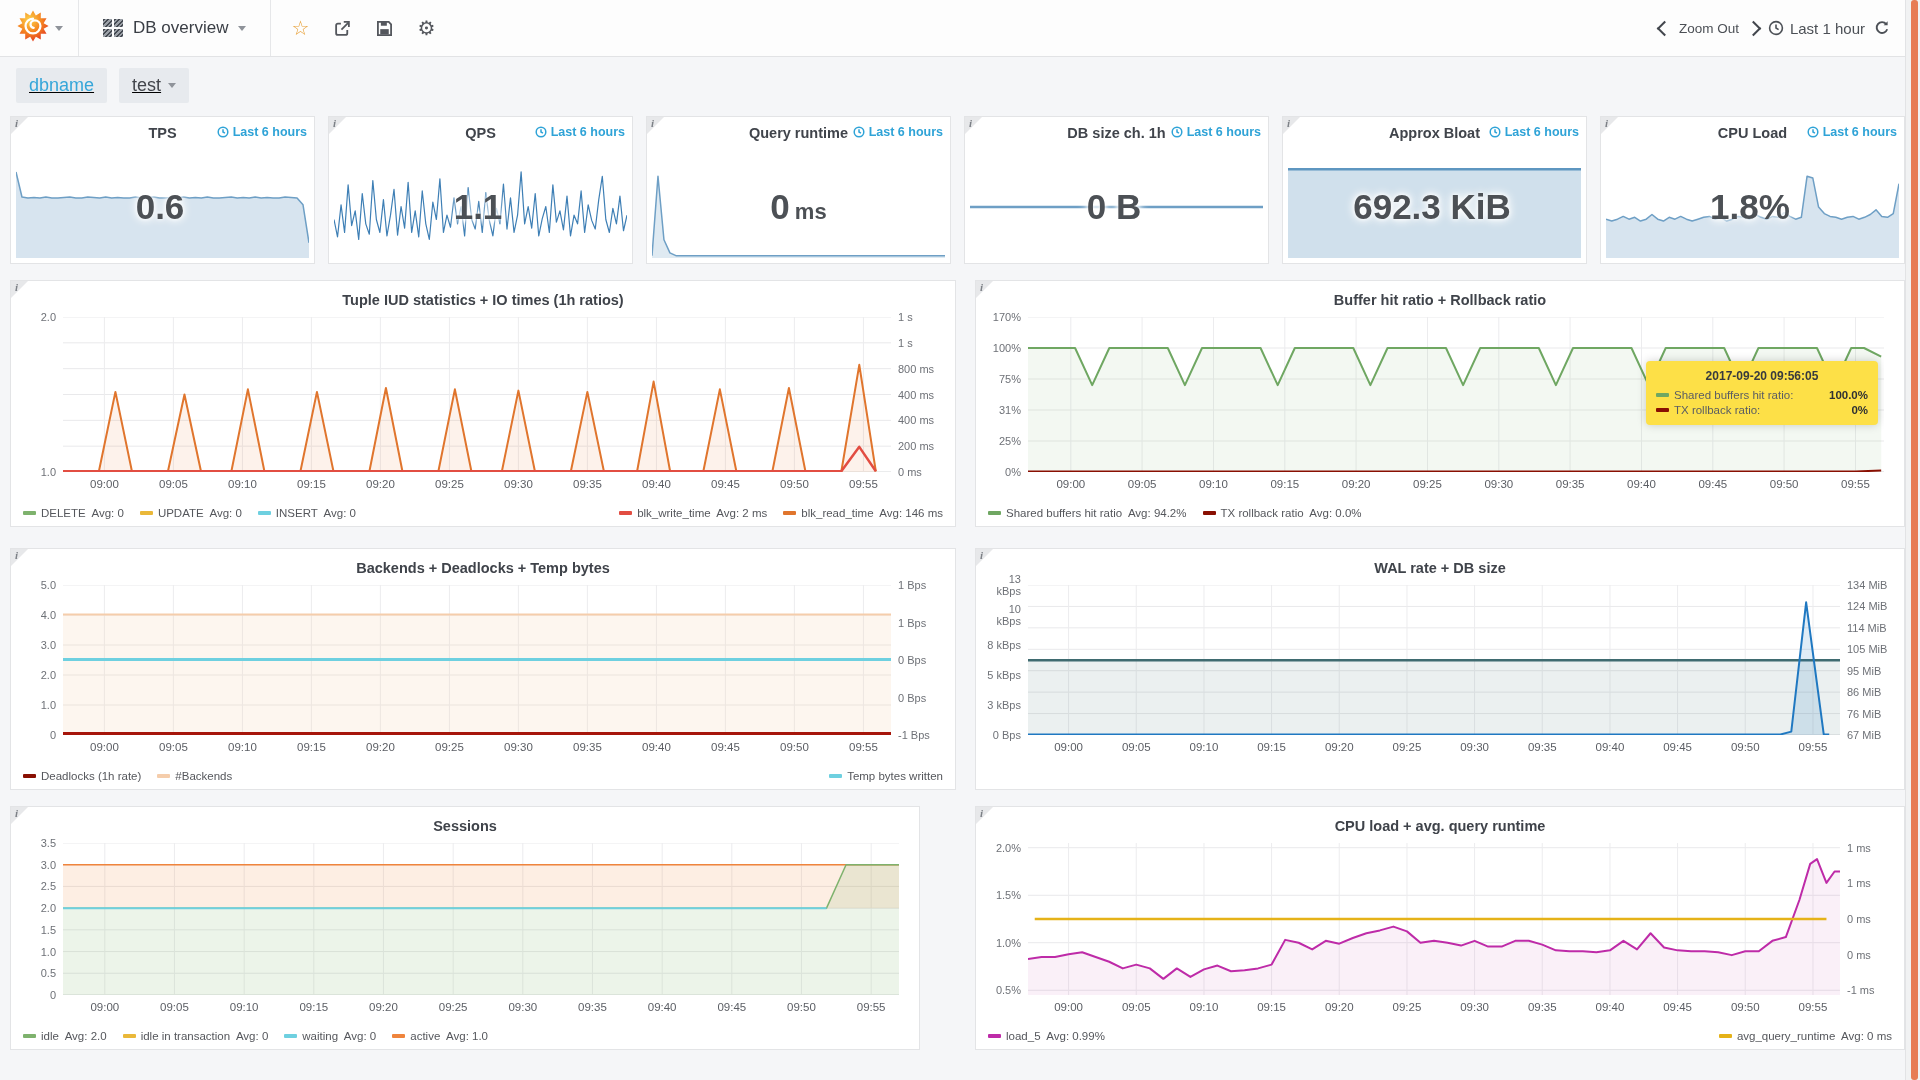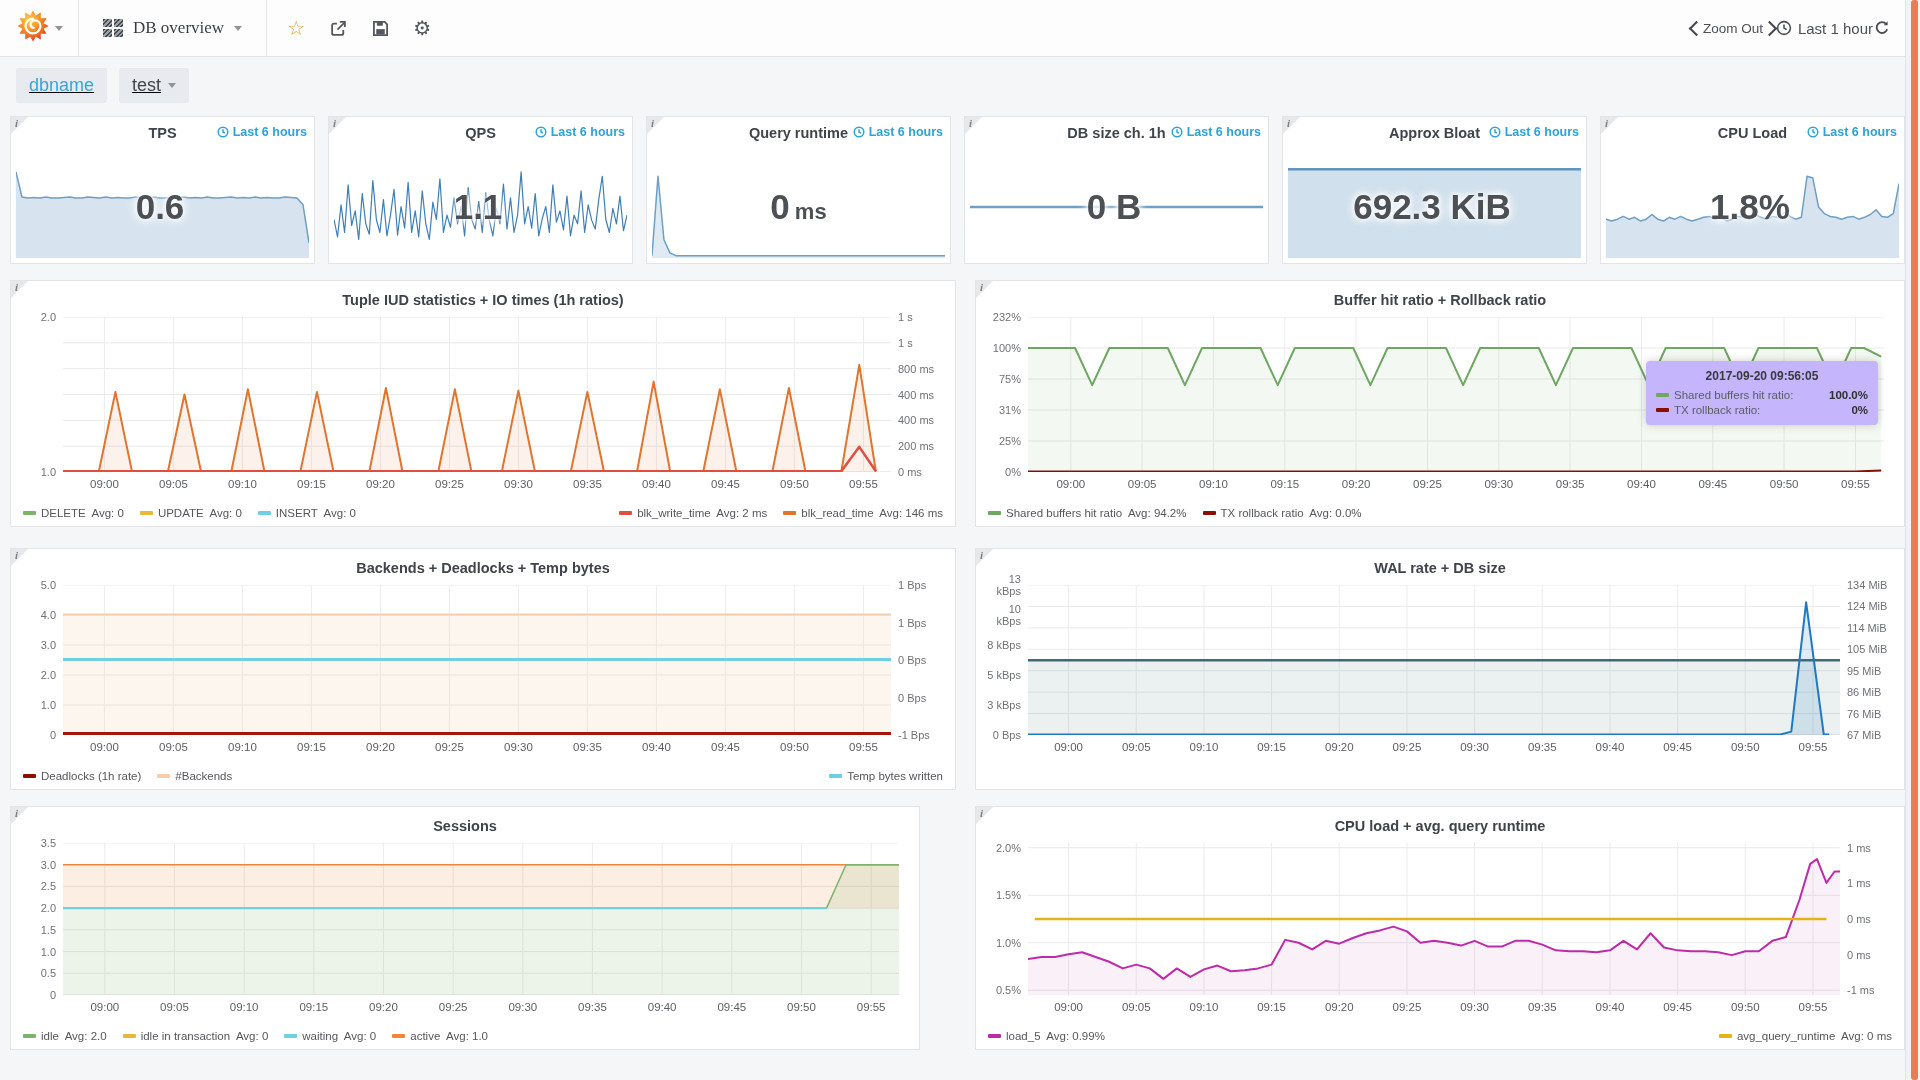--- a/index.html
+++ b/index.html
@@ -6,7 +6,7 @@
   .screen{position:relative;width:1920px;height:1080px;overflow:hidden;background:#f5f6f8;}
   
   .navbar{position:absolute;top:0;left:0;right:0;height:56px;background:#fdfdfd;border-bottom:1px solid #e2e3e5;display:flex;justify-content:space-between;align-items:center;z-index:10;}
-  .nav-left{display:flex;align-items:center;height:100%;font-family:Liberation Serif, serif;}
+  .nav-left{display:flex;align-items:center;height:100%;}
   .logo-box{width:78px;height:100%;display:flex;align-items:center;justify-content:center;gap:5px;cursor:pointer;}
   .vdiv{width:1px;height:100%;background:#e6e7e9;}
   .dash-title{display:flex;align-items:center;gap:10px;padding:0 24px;height:100%;font-size:17px;color:#3a3e45;cursor:pointer;}

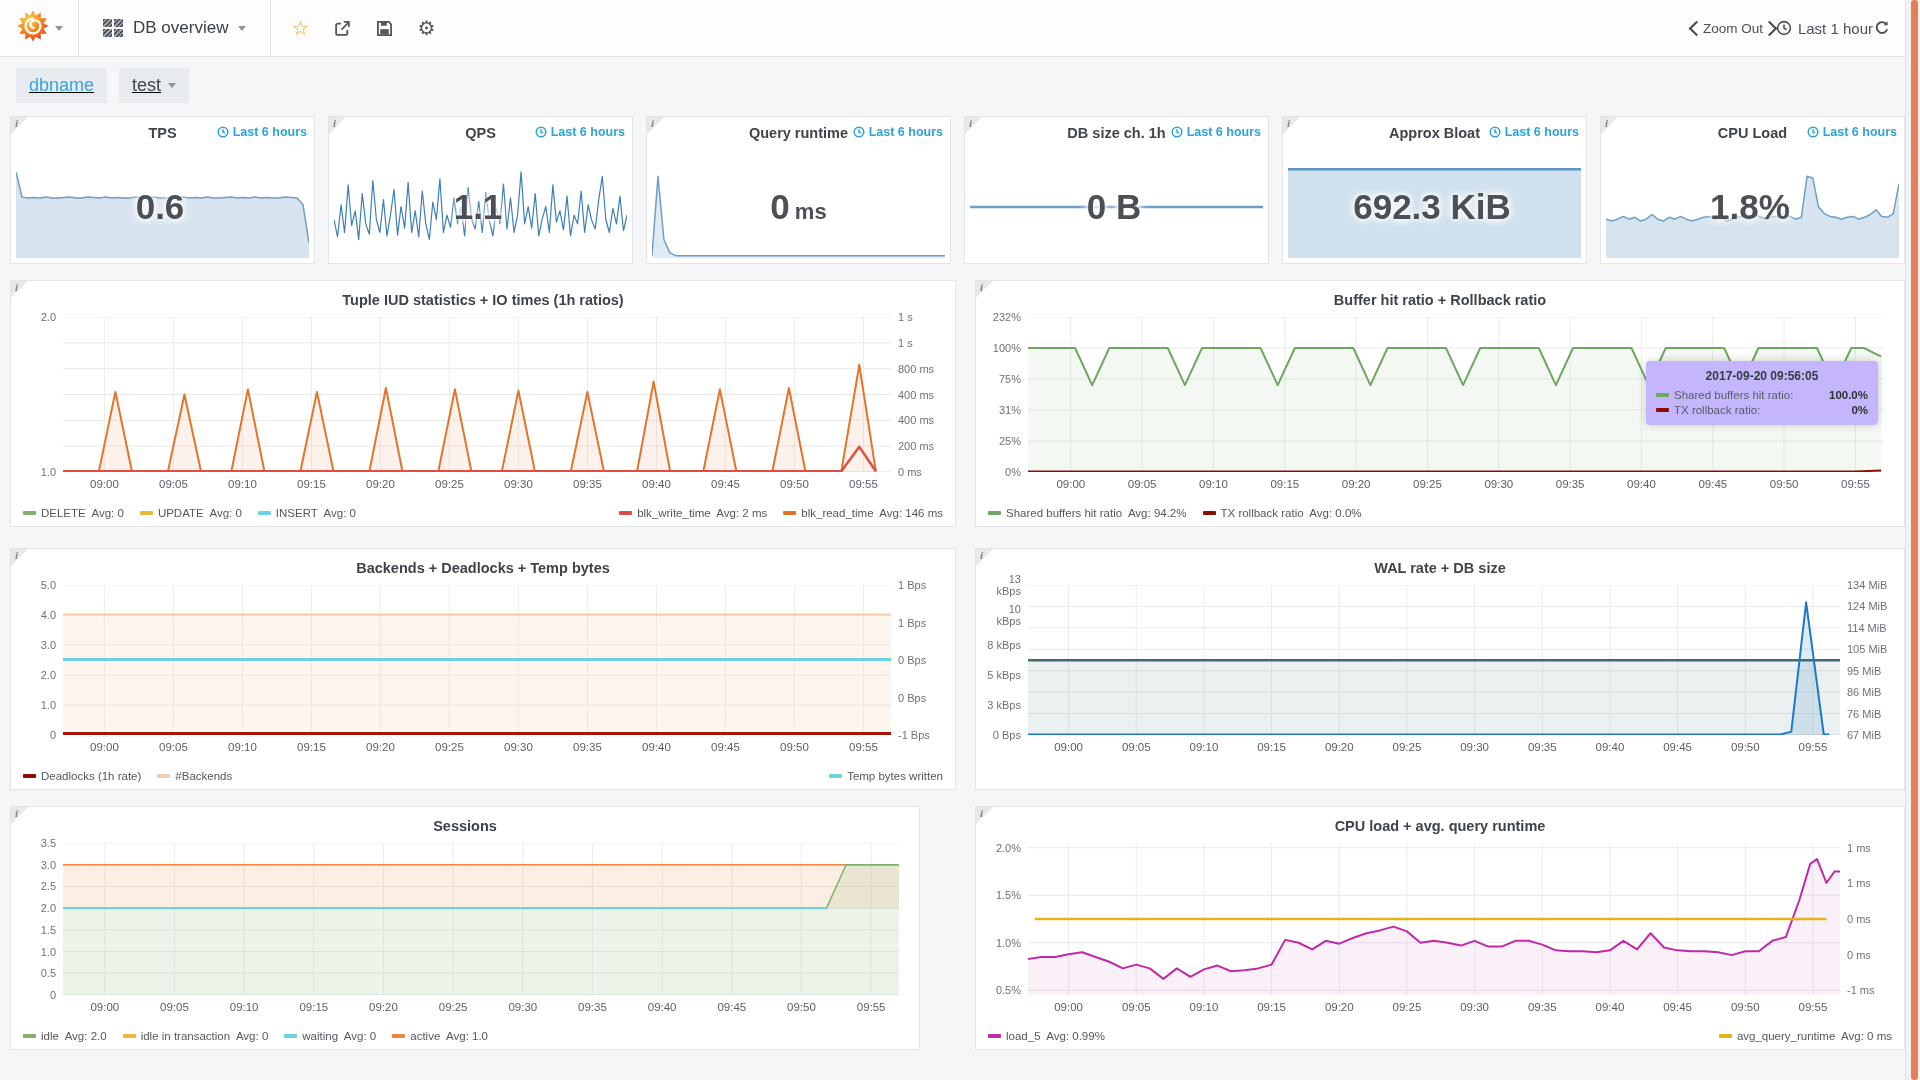--- a/index.html
+++ b/index.html
@@ -17,7 +17,7 @@
   .nav-icon-btn{width:42px;height:100%;display:flex;align-items:center;justify-content:center;cursor:pointer;color:#54575d;}
   .star-glyph{font-size:20px;color:#e8a33d;line-height:1;}
   .gear-glyph{font-size:20px;color:#54575d;line-height:1;}
-  .nav-right{display:flex;align-items:center;gap:1px;padding-right:30px;color:#4c5056;font-size:14px;}
+  .nav-right{display:flex;align-items:center;gap:9px;padding-right:30px;color:#4c5056;font-size:14px;}
   .chev{width:9px;height:9px;border-top:2.5px solid #42464d;border-left:2.5px solid #42464d;display:inline-block;cursor:pointer;}
   .chev.left{transform:rotate(-45deg);}
   .chev.right{transform:rotate(135deg);}

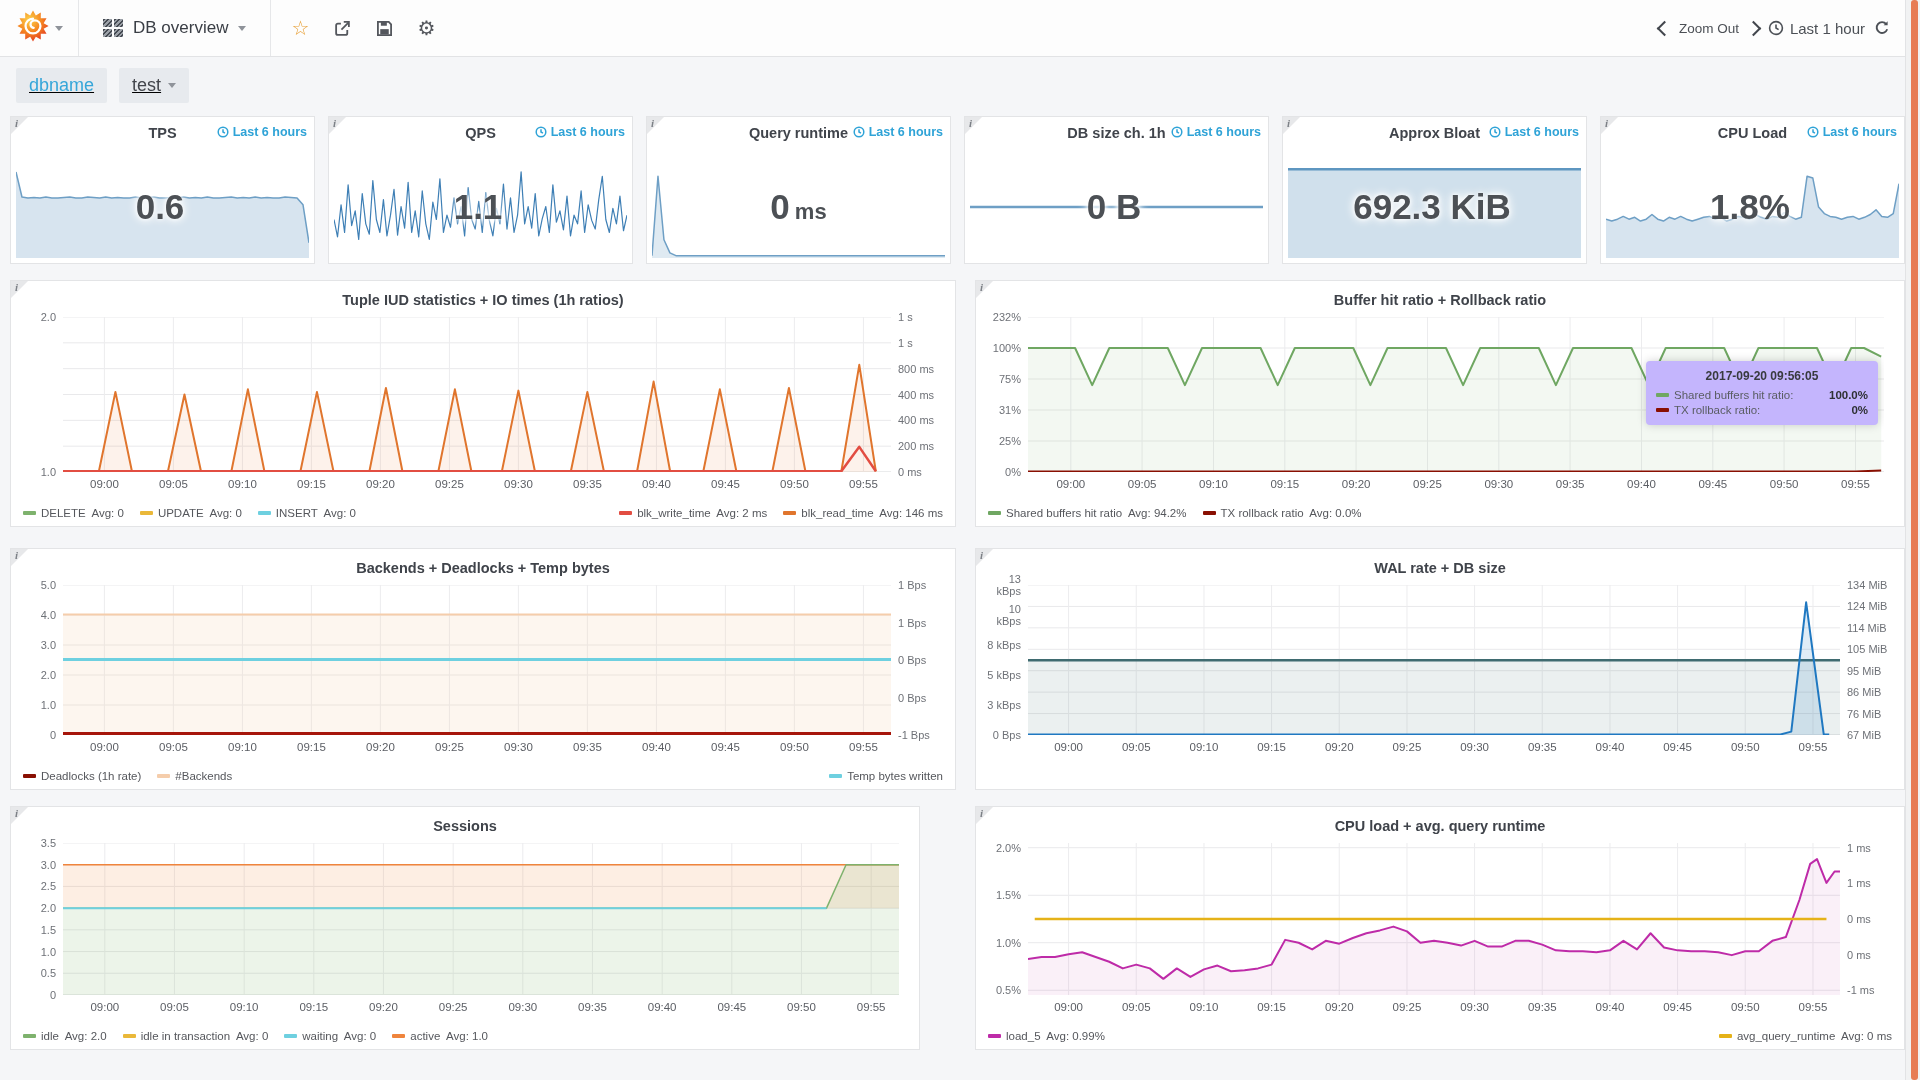--- a/index.html
+++ b/index.html
@@ -372,7 +372,7 @@
     <div class="gtitle">Buffer hit ratio + Rollback ratio</div>
     <div class="gbody noright">
       <div class="yaxis left">
-          <span style="top: 0%;">232%</span>
+          <span style="top: 0%;">170%</span>
           <span style="top: 20%;">100%</span>
           <span style="top: 40%;">75%</span>
           <span style="top: 60%;">31%</span>

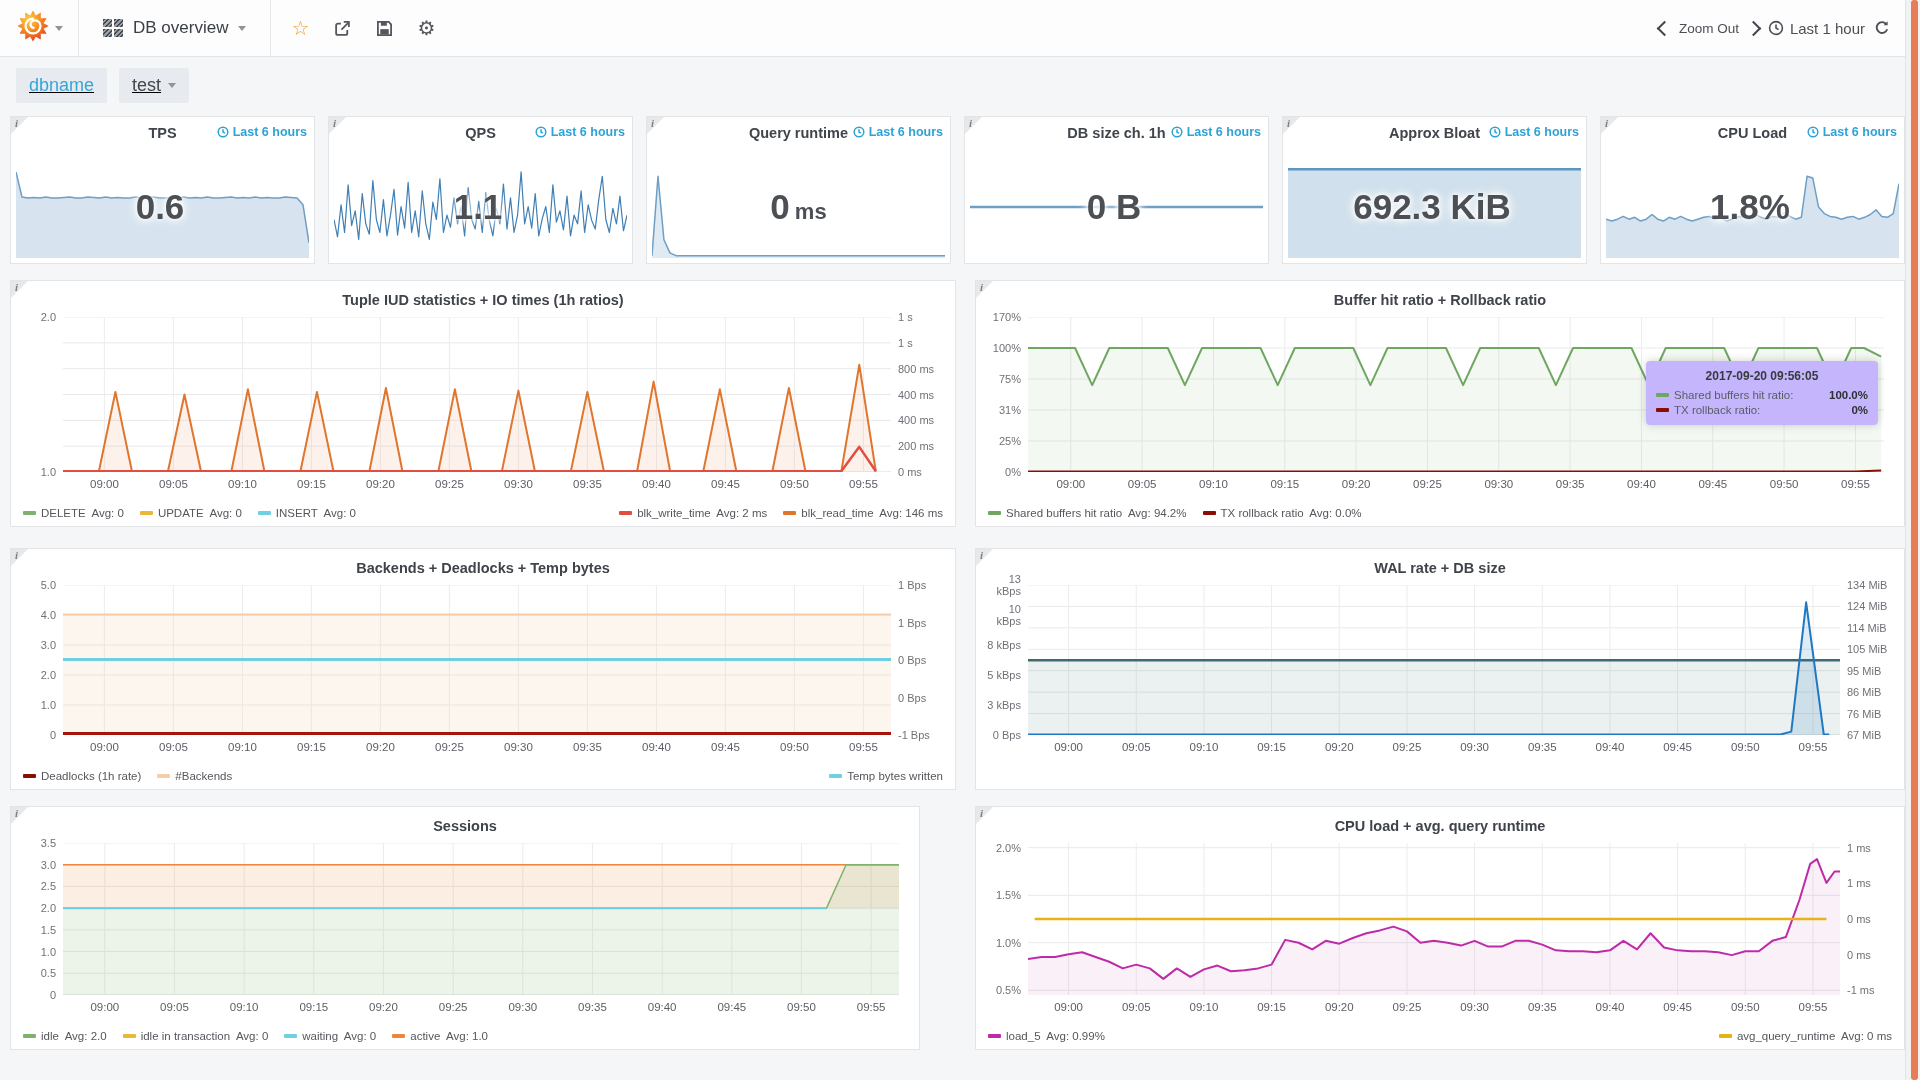--- a/index.html
+++ b/index.html
@@ -60,7 +60,7 @@
   .lg-item{display:flex;align-items:center;gap:5px;cursor:pointer;white-space:nowrap;}
   .lg-dash{width:13px;height:4px;border-radius:1px;display:inline-block;}
   
-  .tooltip{position:absolute;right:6px;top:44px;width:212px;background:#c4b5fd;border-radius:4px;box-shadow:0 0 10px rgba(0,0,0,0.18);padding:8px 10px 9px;font-size:11.5px;z-index:6;}
+  .tooltip{position:absolute;right:6px;top:44px;width:212px;background:#fde047;border-radius:4px;box-shadow:0 0 10px rgba(0,0,0,0.18);padding:8px 10px 9px;font-size:11.5px;z-index:6;}
   .tt-title{text-align:center;font-weight:bold;color:#383a3e;font-size:12px;margin-bottom:6px;}
   .tt-row{display:flex;align-items:center;gap:5px;color:#5a5d63;margin-top:3px;}
   .tt-val{margin-left:auto;font-weight:bold;color:#2e3033;}

